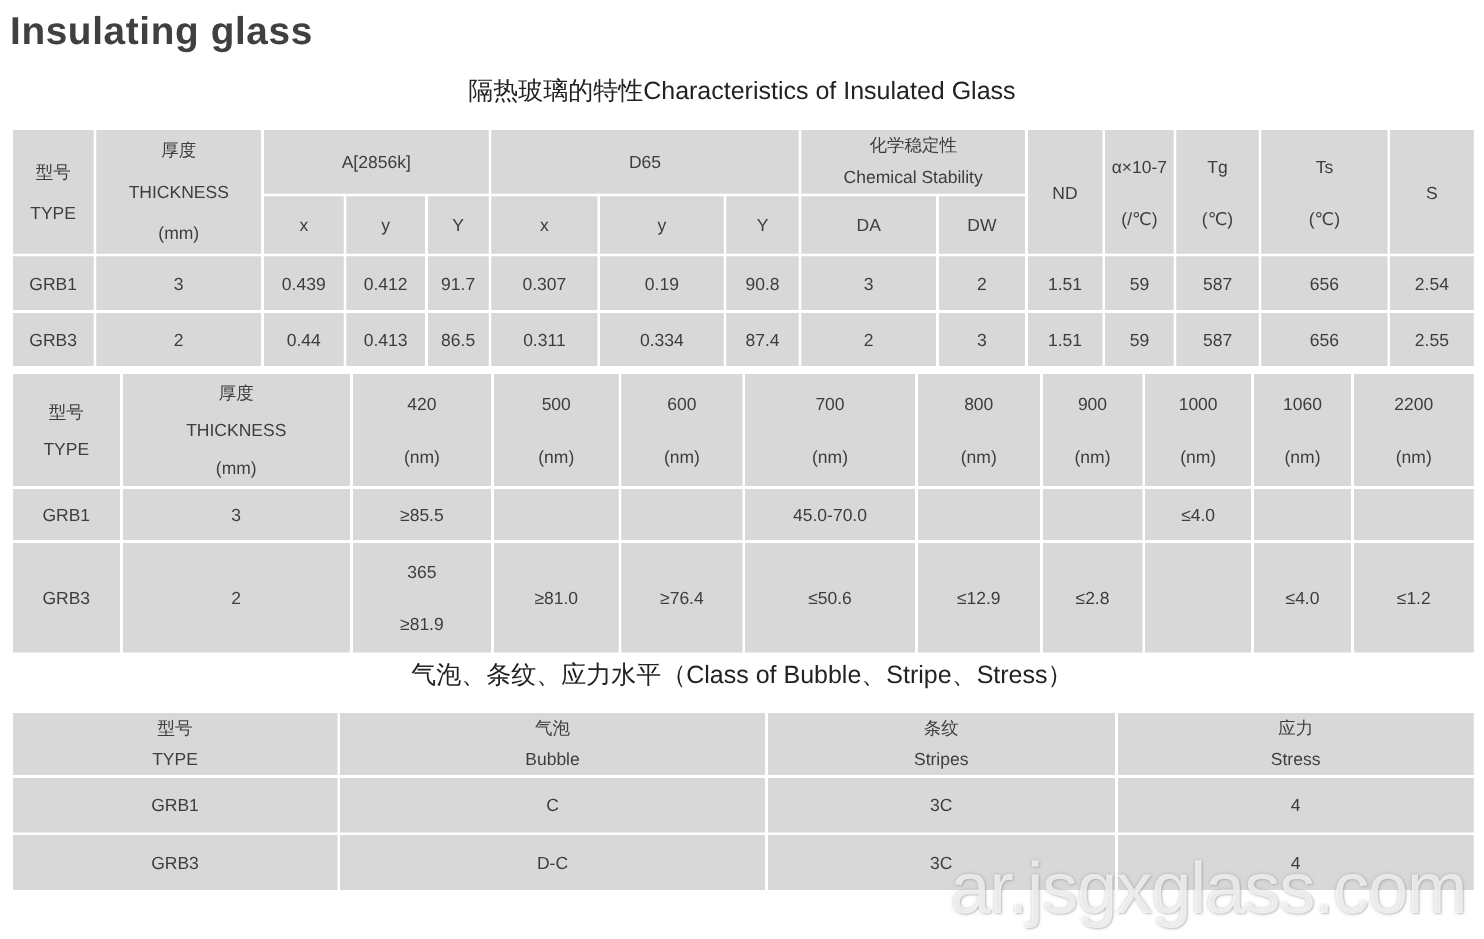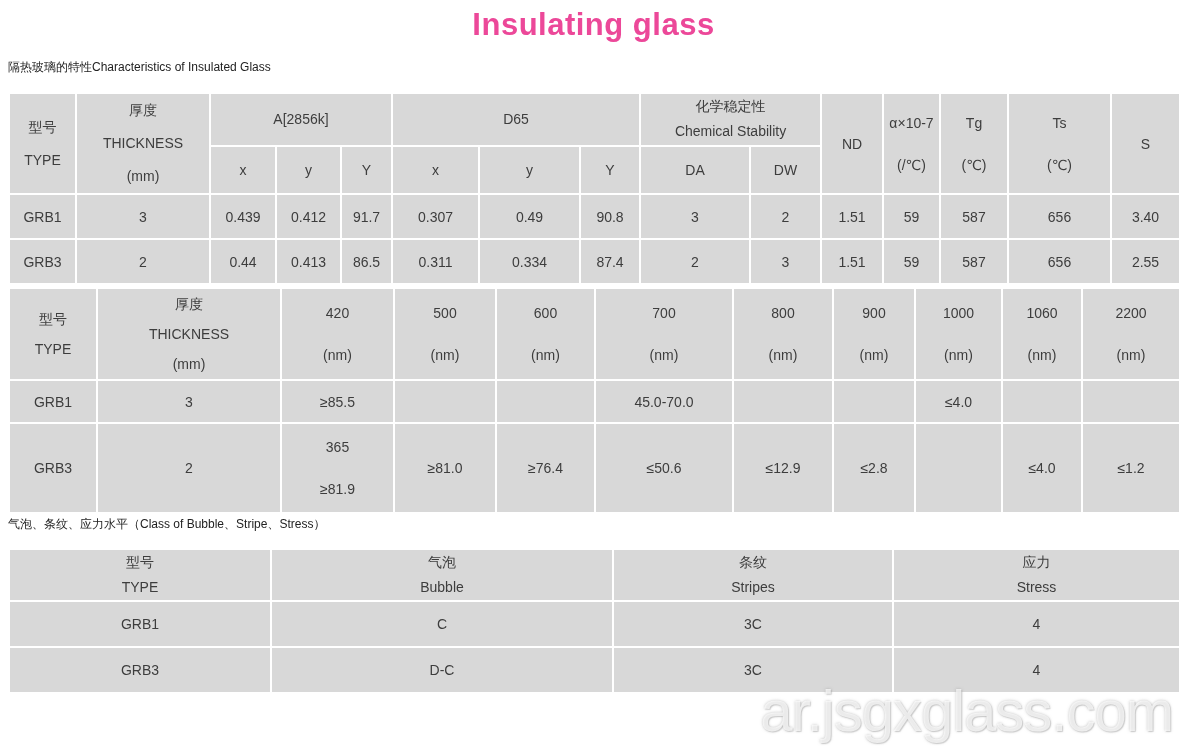--- a/index.html
+++ b/index.html
@@ -12,10 +12,9 @@
   }
   .page { padding: 0 8px; }
   .page-title {
-    text-align: center;
     font-size: 31px;
     font-weight: 700;
-    color: #ec4899;
+    color: #404040;
     margin: 7px 0 16px;
     letter-spacing: 0.5px;
   }

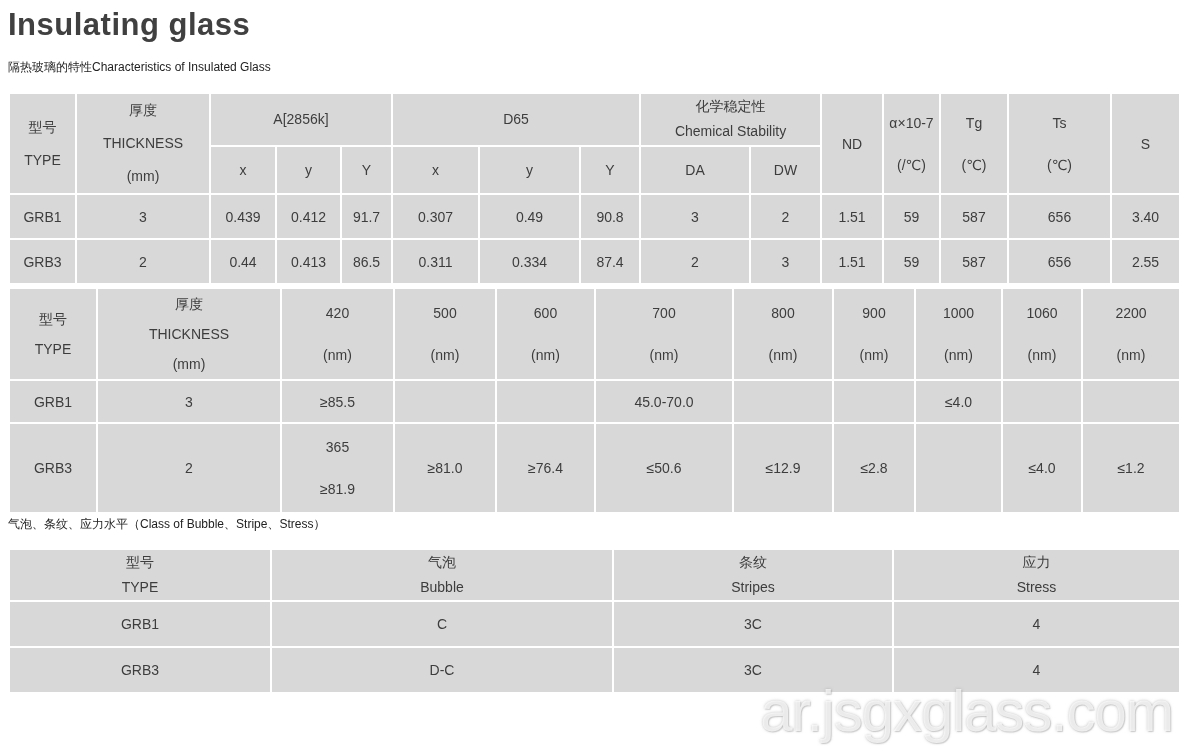--- a/index.html
+++ b/index.html
@@ -19,10 +19,11 @@
     letter-spacing: 0.5px;
   }
   .section-heading {
-    font-size: 12px;
+    font-size: 20px;
     font-weight: 400;
     color: #222222;
     margin: 6px 0 0;
+    text-align: center;
   }
   .h1 { margin-bottom: 16px; }
   .h2 { margin-top: 4px; margin-bottom: 14px; }

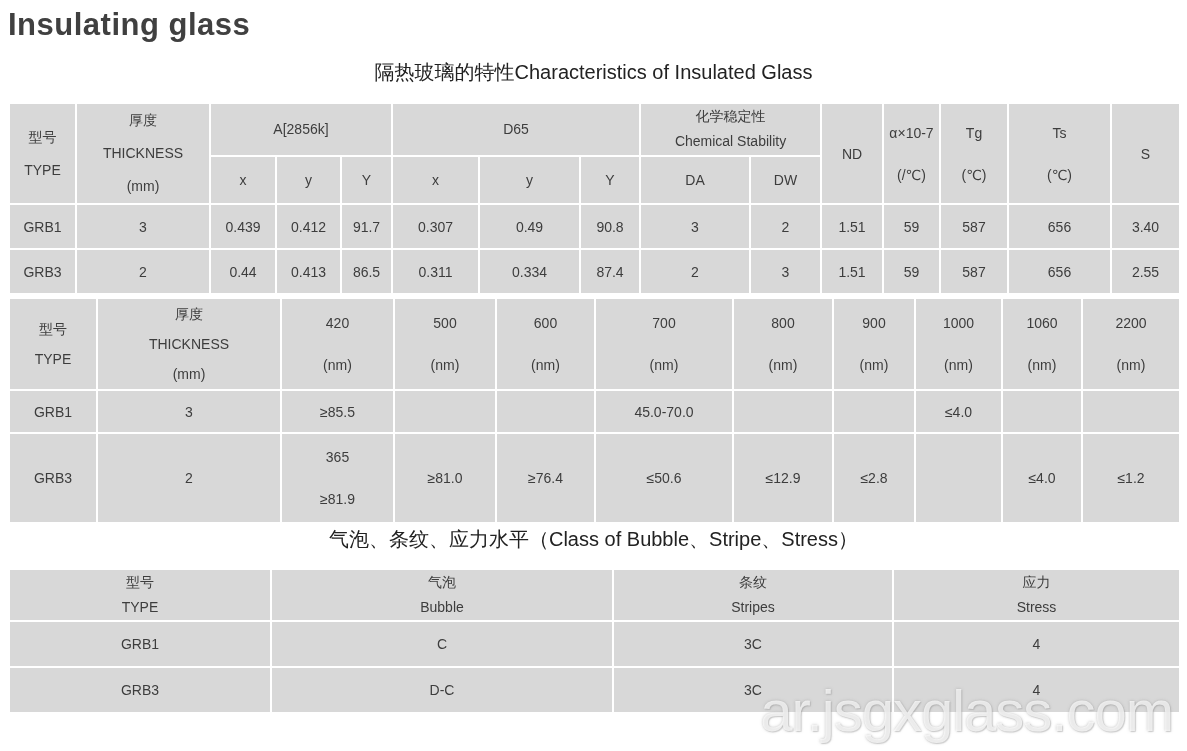--- a/index.html
+++ b/index.html
@@ -142,7 +142,7 @@
       <td>0.412</td>
       <td>91.7</td>
       <td>0.307</td>
-      <td>0.49</td>
+      <td>0.19</td>
       <td>90.8</td>
       <td>3</td>
       <td>2</td>

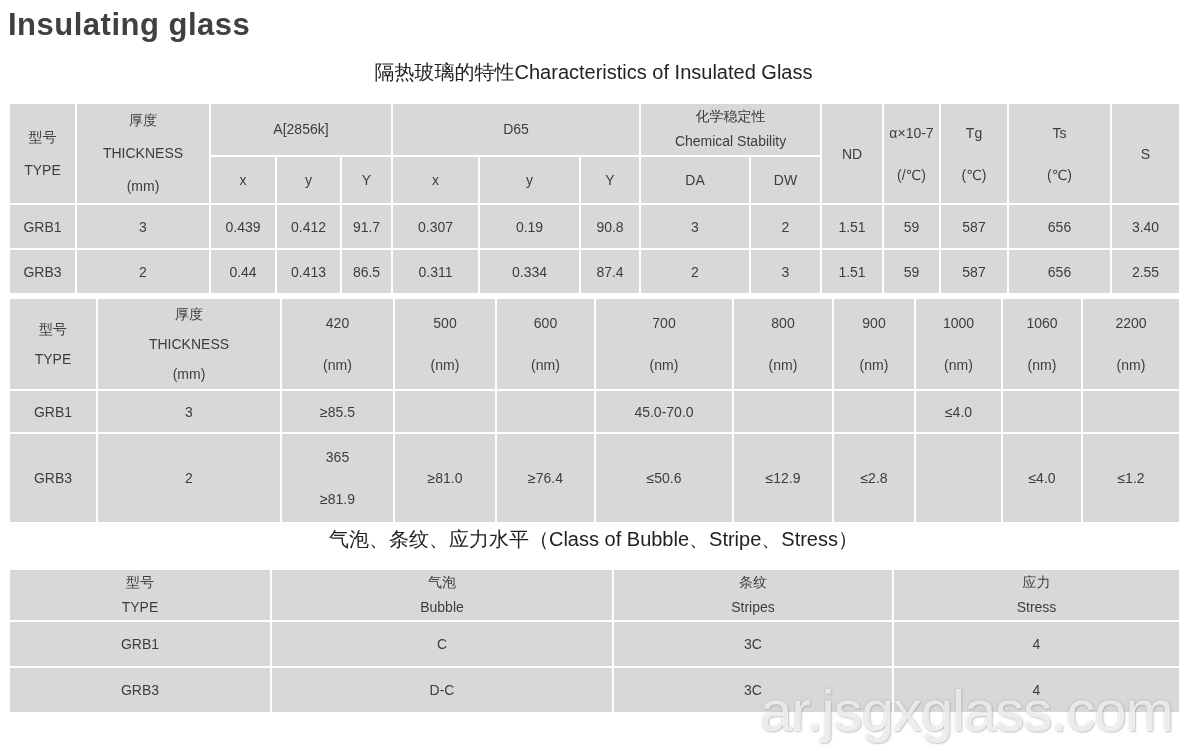--- a/index.html
+++ b/index.html
@@ -150,7 +150,7 @@
       <td>59</td>
       <td>587</td>
       <td>656</td>
-      <td>3.40</td>
+      <td>2.54</td>
     </tr>
     <tr class="dr">
       <td>GRB3</td>

